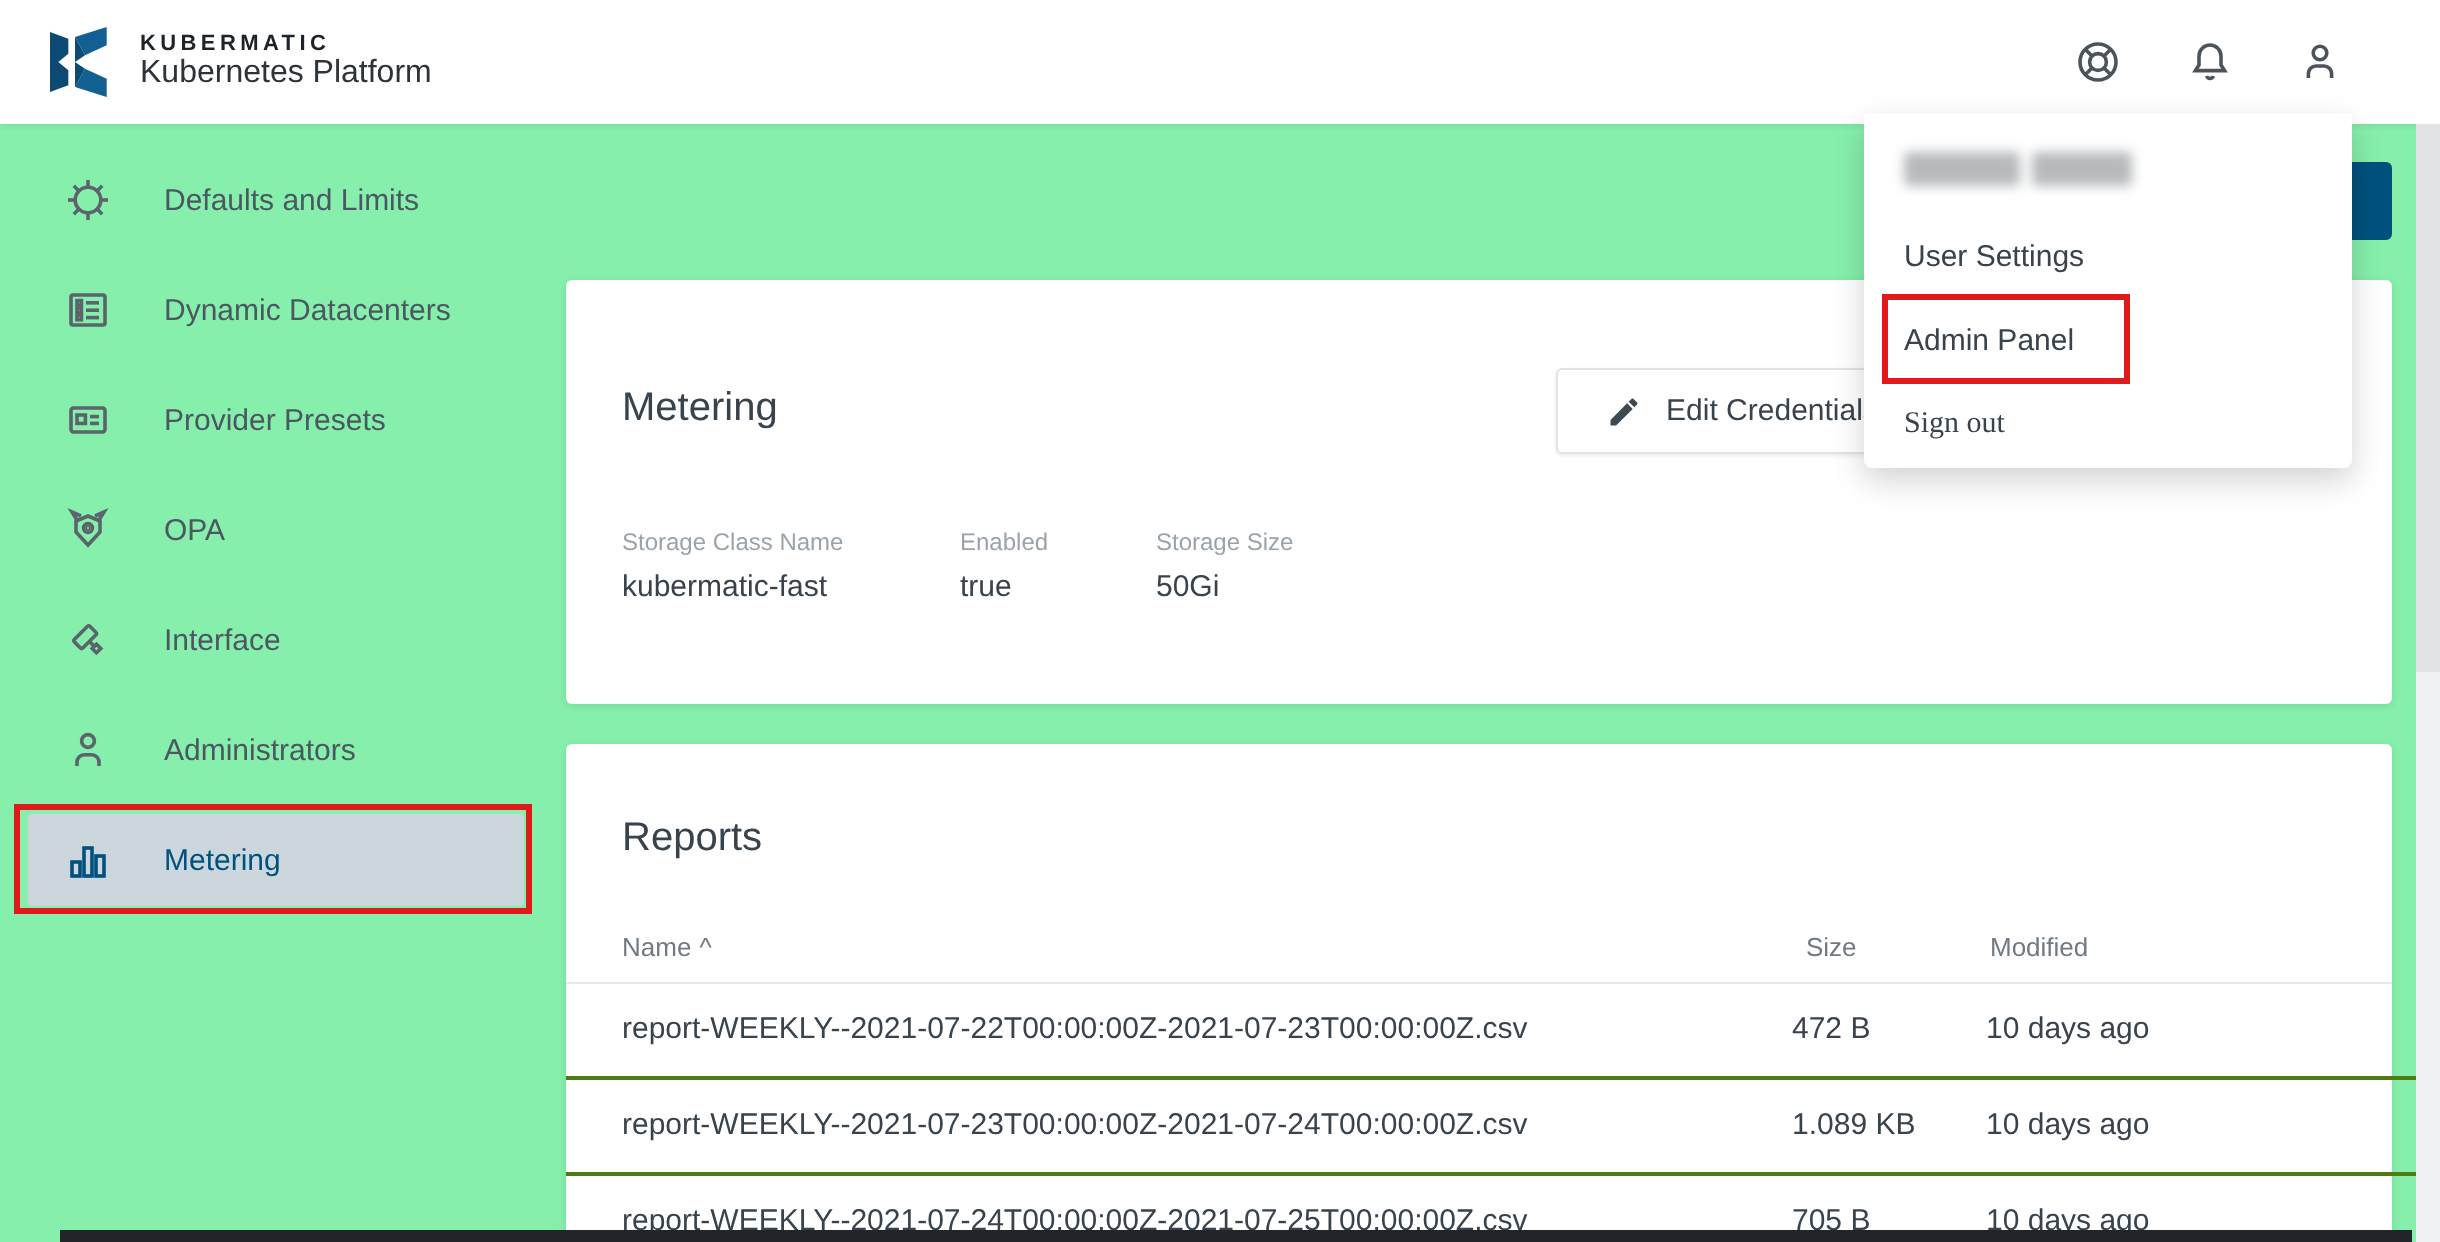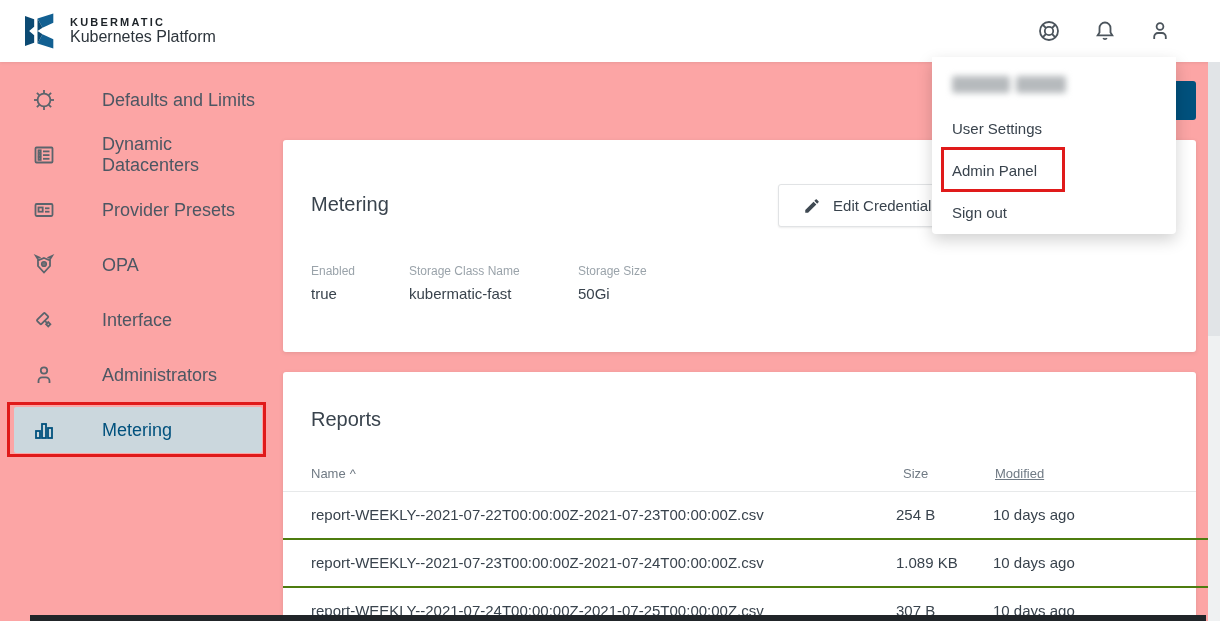--- a/index.html
+++ b/index.html
@@ -5,7 +5,7 @@
   * { margin:0; padding:0; box-sizing:border-box; }
   html,body { width:1220px; height:621px; }
   body { font-family:"Liberation Sans", sans-serif; background:#eef0f1; overflow:hidden; }
-  .viewport { position:relative; width:1220px; height:621px; background:#fca5a5; overflow:hidden; }
+  .viewport { position:relative; width:1220px; height:621px; background:#86efac; overflow:hidden; }
 
   
   .header { position:absolute; top:0; left:0; width:1220px; height:62px; background:#ffffff;

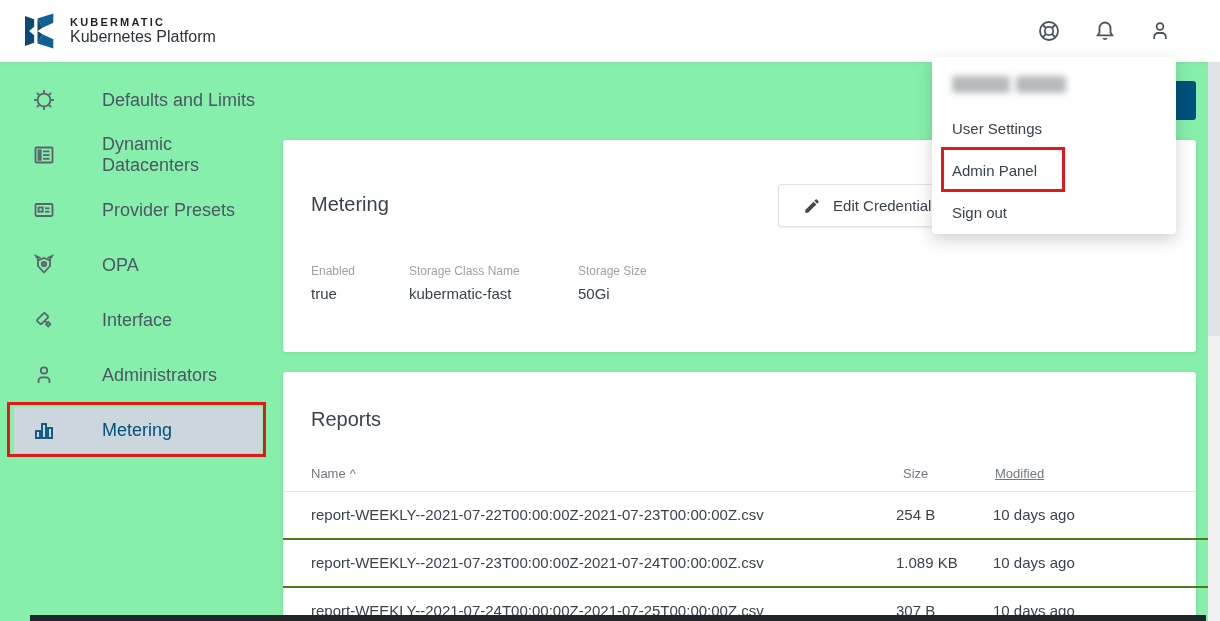--- a/index.html
+++ b/index.html
@@ -21,7 +21,7 @@
   
   .sidebar { position:absolute; top:62px; left:0; width:283px; height:559px; }
   .side-item { position:absolute; left:14px; width:248px; height:46px; display:flex; align-items:center;
-               padding-left:18px; color:#4c5763; font-size:18px; cursor:pointer; border-radius:2px;gap:20px; }
+               padding-left:18px; color:#4c5763; font-size:15px; cursor:pointer; border-radius:2px; }
   .side-item .ico { width:24px; height:24px; margin-right:26px; flex:0 0 24px; }
   .side-item .ico svg { width:24px; height:24px; stroke:#5b646c; fill:none; stroke-width:1.8; }
   .side-item.selected { background:#cbd7dd; color:#00517d; }

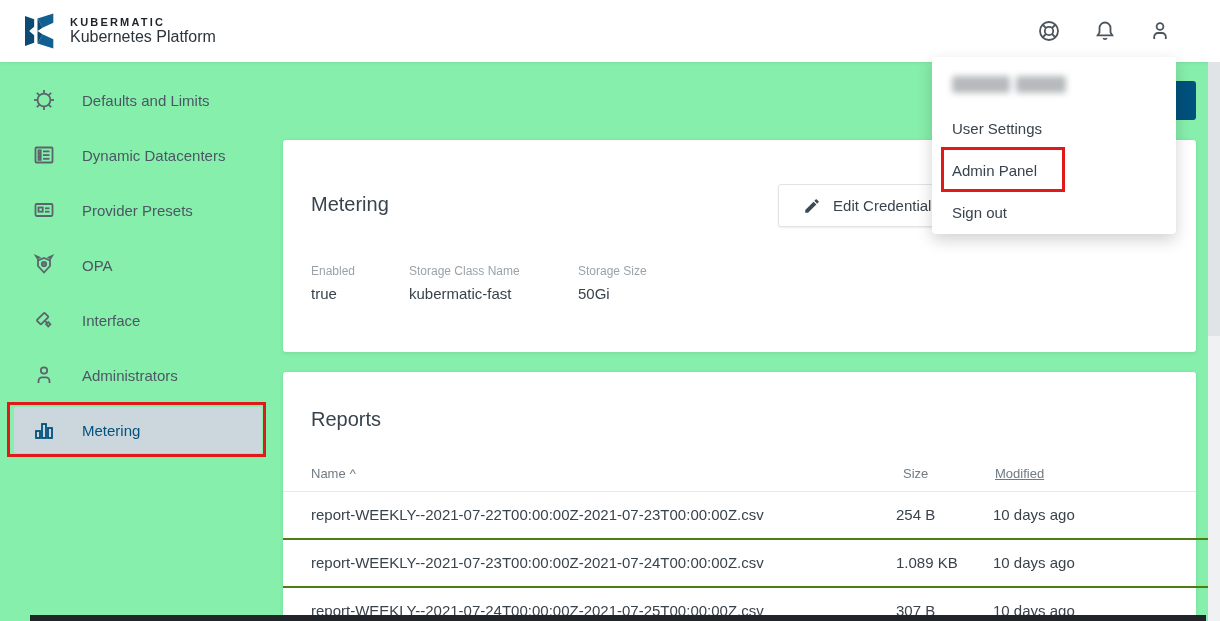--- a/index.html
+++ b/index.html
@@ -69,7 +69,7 @@
   .menu-name span { display:block; height:17px; background:#b6babd; border-radius:2px; }
   .menu-name .n1 { width:58px; } .menu-name .n2 { width:50px; }
   .menu-item { position:absolute; left:20px; height:22px; font-size:15px; color:#39434d; cursor:pointer; }
-  .mi-0 { top:63px; } .mi-1 { top:105px;text-align:right; } .mi-2 { top:147px; }
+  .mi-0 { top:63px; } .mi-1 { top:105px;text-align:right; } .mi-2 { top:147px;font-family:Liberation Serif, serif; }
 
   
   .anno { position:absolute; border:3px solid #e01a1a; z-index:30; pointer-events:none; }

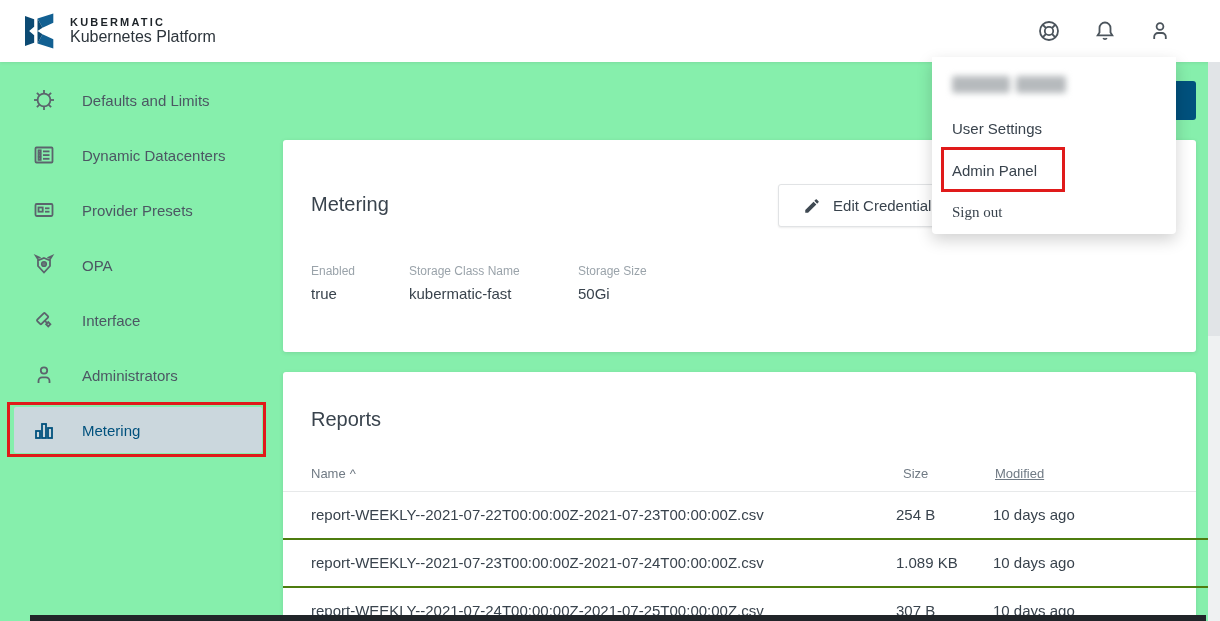--- a/index.html
+++ b/index.html
@@ -220,13 +220,13 @@
       <span>Edit Credentials</span>
     </button>
     <div class="props">
+      <div class="prop p2">
+        <span class="prop-label">Storage Class Name</span>
+        <span class="prop-value">kubermatic-fast</span>
+      </div>
       <div class="prop p1">
         <span class="prop-label">Enabled</span>
         <span class="prop-value">true</span>
-      </div>
-      <div class="prop p2">
-        <span class="prop-label">Storage Class Name</span>
-        <span class="prop-value">kubermatic-fast</span>
       </div>
       <div class="prop">
         <span class="prop-label">Storage Size</span>

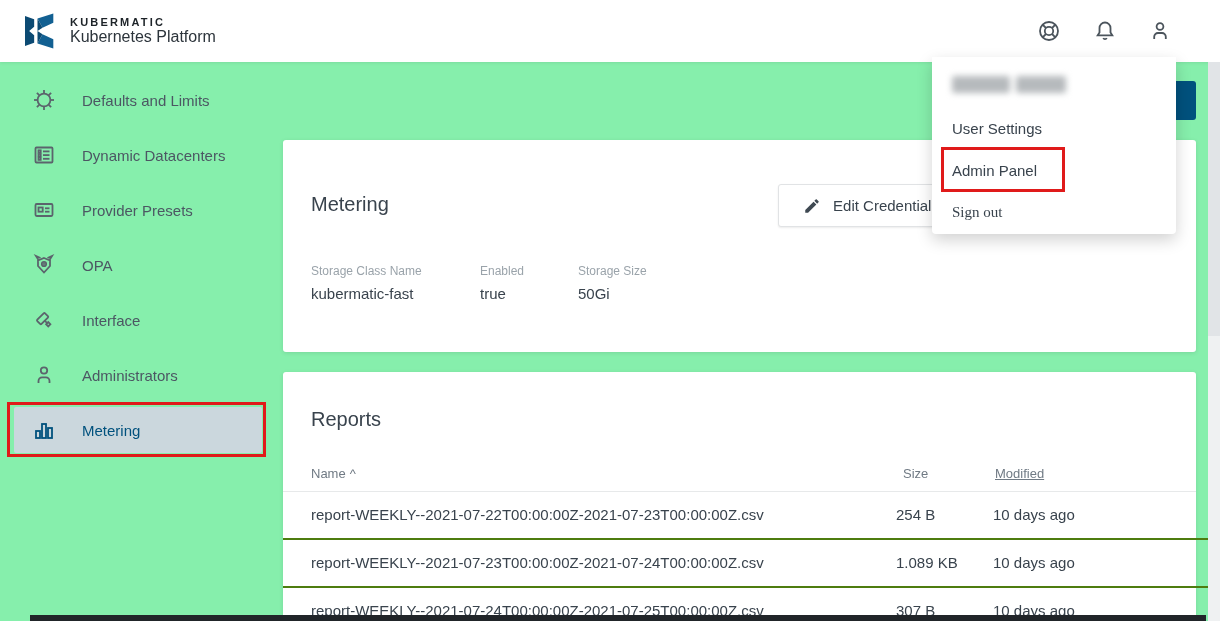--- a/index.html
+++ b/index.html
@@ -49,7 +49,7 @@
               font-size:13px; color:#707a84; }
   .th-name { position:absolute; left:28px; top:6px; cursor:pointer; }
   .th-size { position:absolute; left:620px; top:6px; }
-  .th-mod  { position:absolute; left:712px; top:6px;text-decoration:underline; }
+  .th-mod  { position:absolute; left:712px; top:6px; }
   .sort-caret { font-size:13px; color:#707a84; margin-left:4px; }
   .tbl-row { position:absolute; left:0; width:1028px; height:48px; border-bottom:2px solid #4d7c0f;
              font-size:15px; color:#39434d; cursor:pointer; }

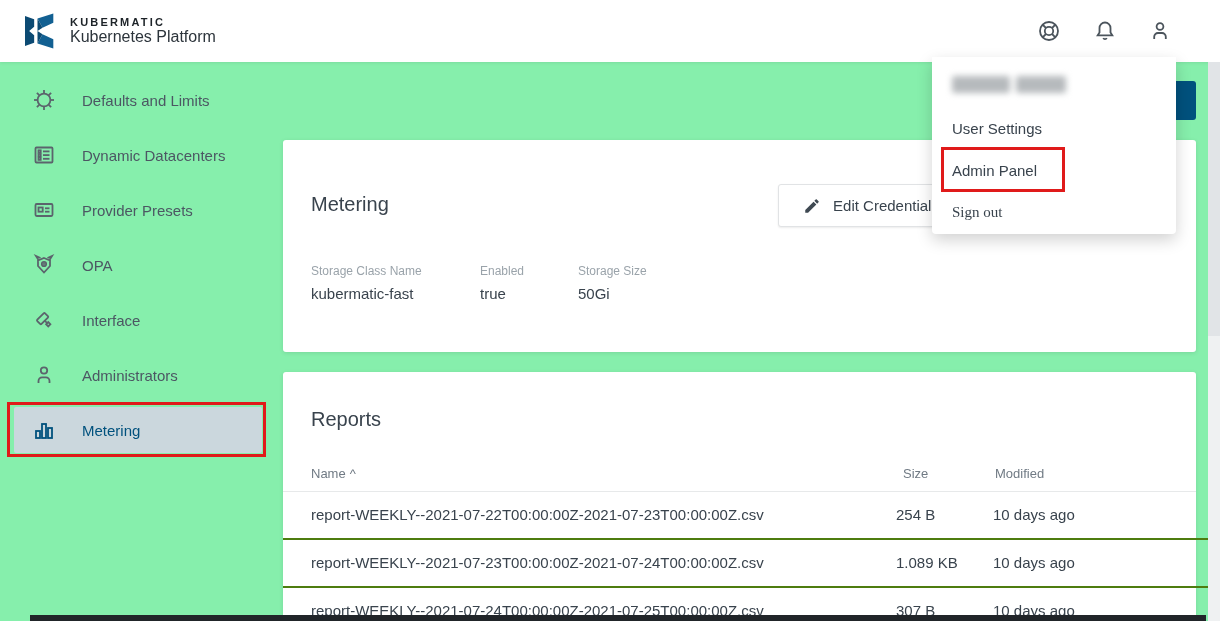--- a/index.html
+++ b/index.html
@@ -247,7 +247,7 @@
 
     <div class="tbl-row row-0">
       <span class="c-name">report-WEEKLY--2021-07-22T00:00:00Z-2021-07-23T00:00:00Z.csv</span>
-      <span class="c-size">254 B</span>
+      <span class="c-size">472 B</span>
       <span class="c-mod">10 days ago</span>
     </div>
     <div class="tbl-row row-1">

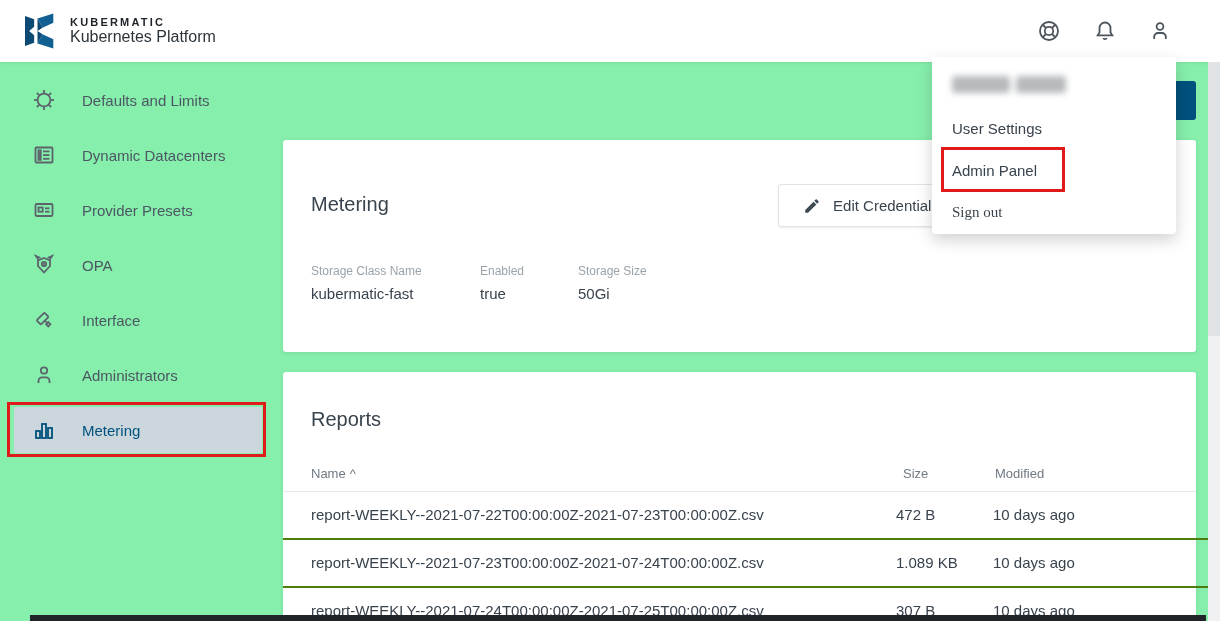--- a/index.html
+++ b/index.html
@@ -257,7 +257,7 @@
     </div>
     <div class="tbl-row row-2">
       <span class="c-name">report-WEEKLY--2021-07-24T00:00:00Z-2021-07-25T00:00:00Z.csv</span>
-      <span class="c-size">307 B</span>
+      <span class="c-size">705 B</span>
       <span class="c-mod">10 days ago</span>
     </div>
   </div>

